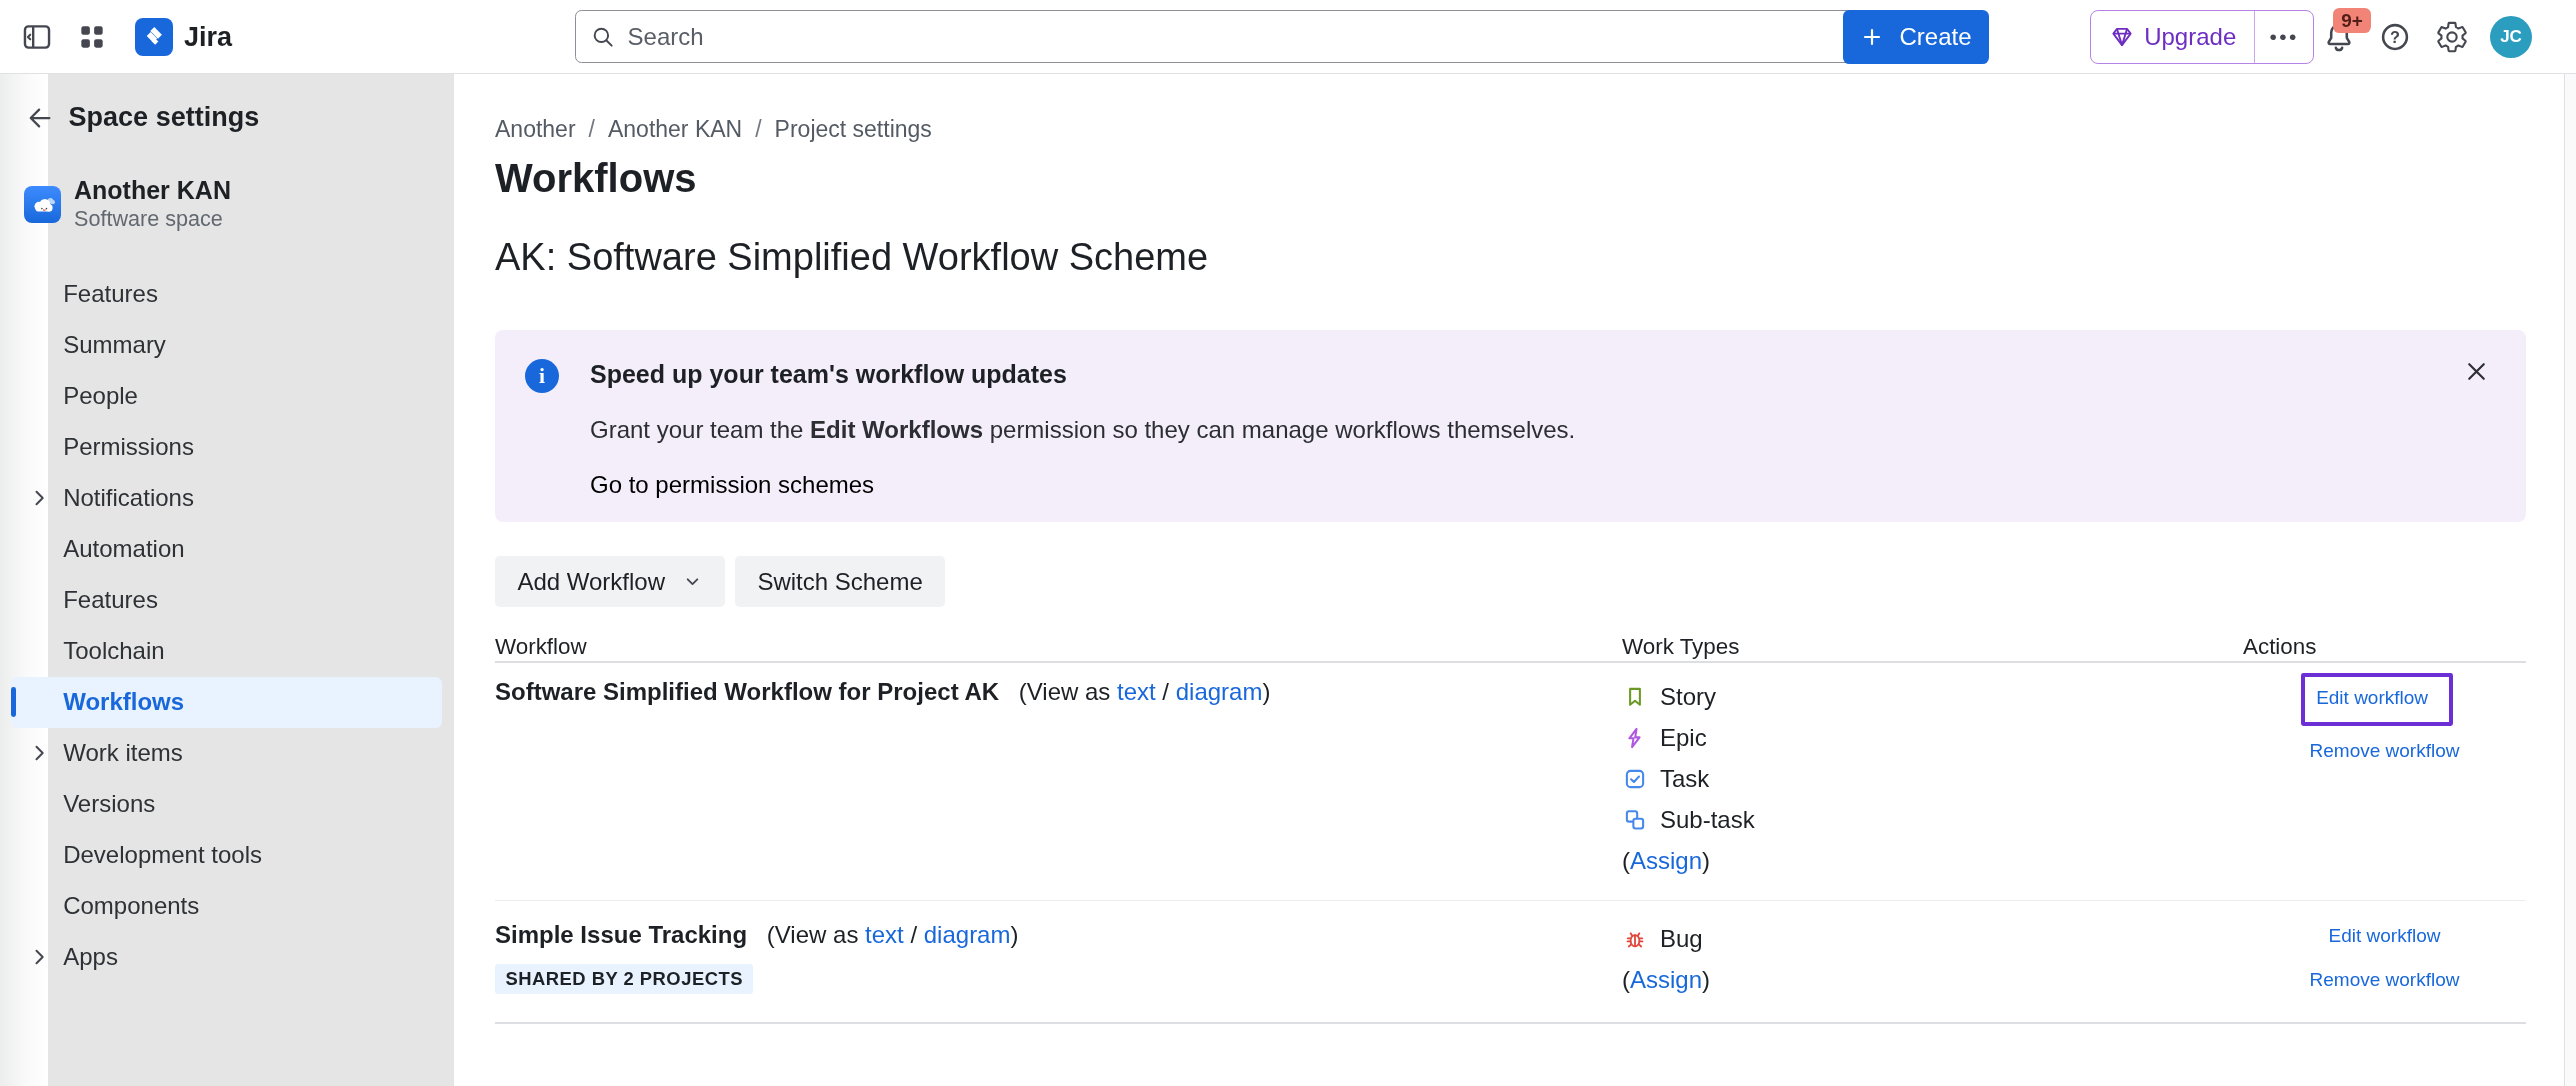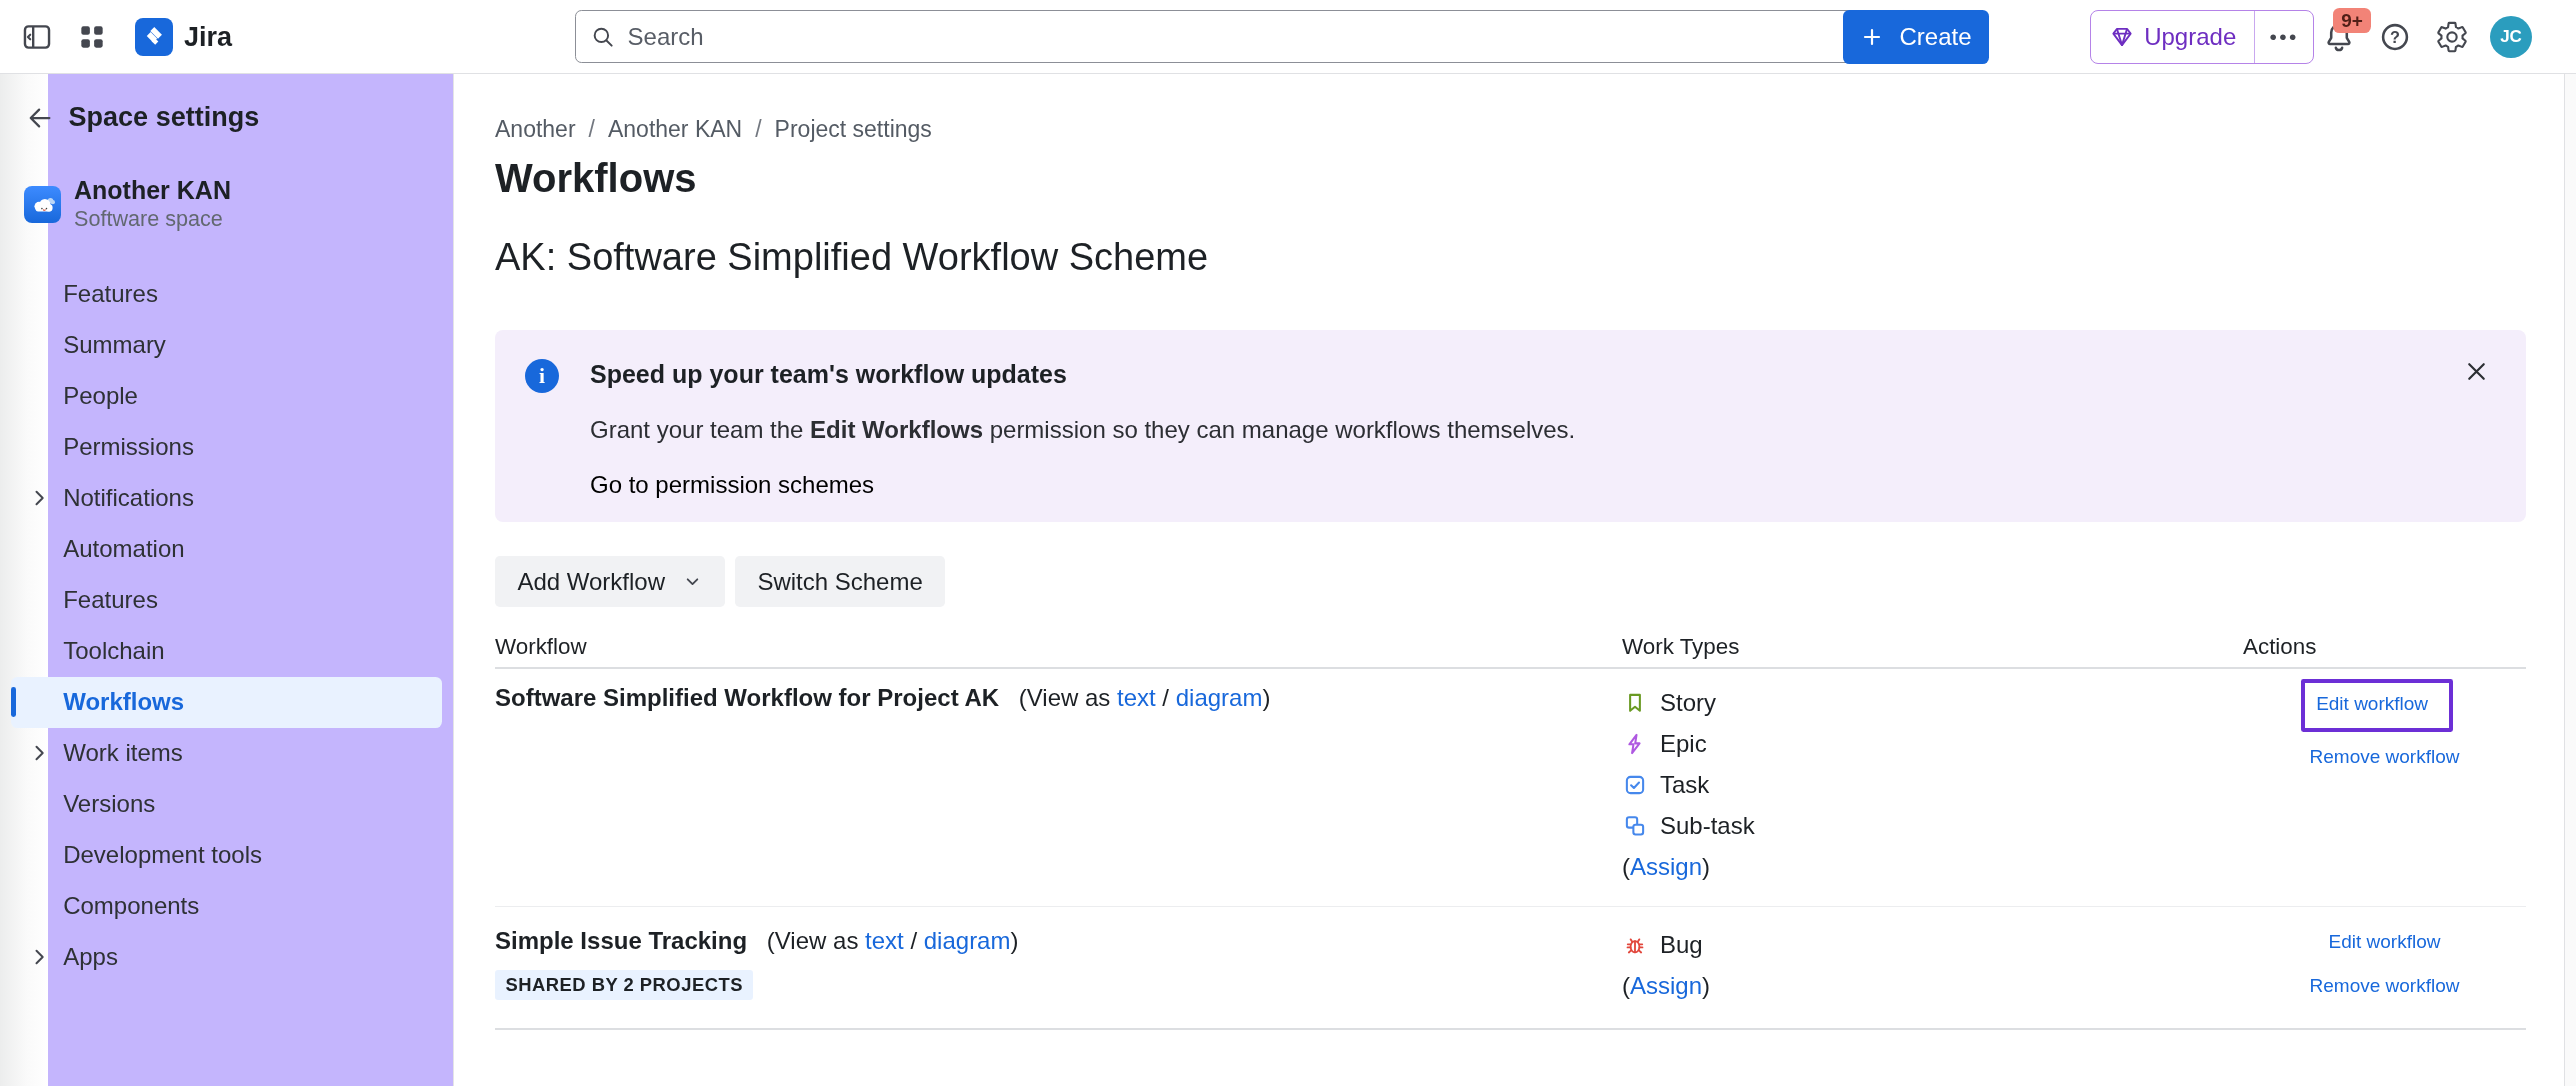--- a/index.html
+++ b/index.html
@@ -29,7 +29,7 @@
   .avatar { position:absolute; left:2490px; top:16px; width:42px; height:42px; border-radius:50%; background:#2B9DBE; color:#fff; font-size:17px; font-weight:700; display:flex; align-items:center; justify-content:center; cursor:pointer; }
 
   
-  .sidebar { position:absolute; left:0; top:74px; bottom:0; width:454px; background:#c4b5fd; border-right:1.6px solid #E4E4E6; }
+  .sidebar { position:absolute; left:0; top:74px; bottom:0; width:454px; background:#e5e5e5; border-right:1.6px solid #E4E4E6; }
   .sidebar::before { content:""; position:absolute; left:0; top:0; bottom:0; width:48px; background:linear-gradient(to right,#ECEDED 0,#FAFAFA 27px,#FFFFFF 48px); pointer-events:none; }
   .sb-head { position:relative; display:flex; align-items:center; margin:26.4px 0 0 22.4px; height:35px; }
   .sb-back { width:35px; height:35px; display:flex; align-items:center; justify-content:center; color:#44474F; cursor:pointer; }

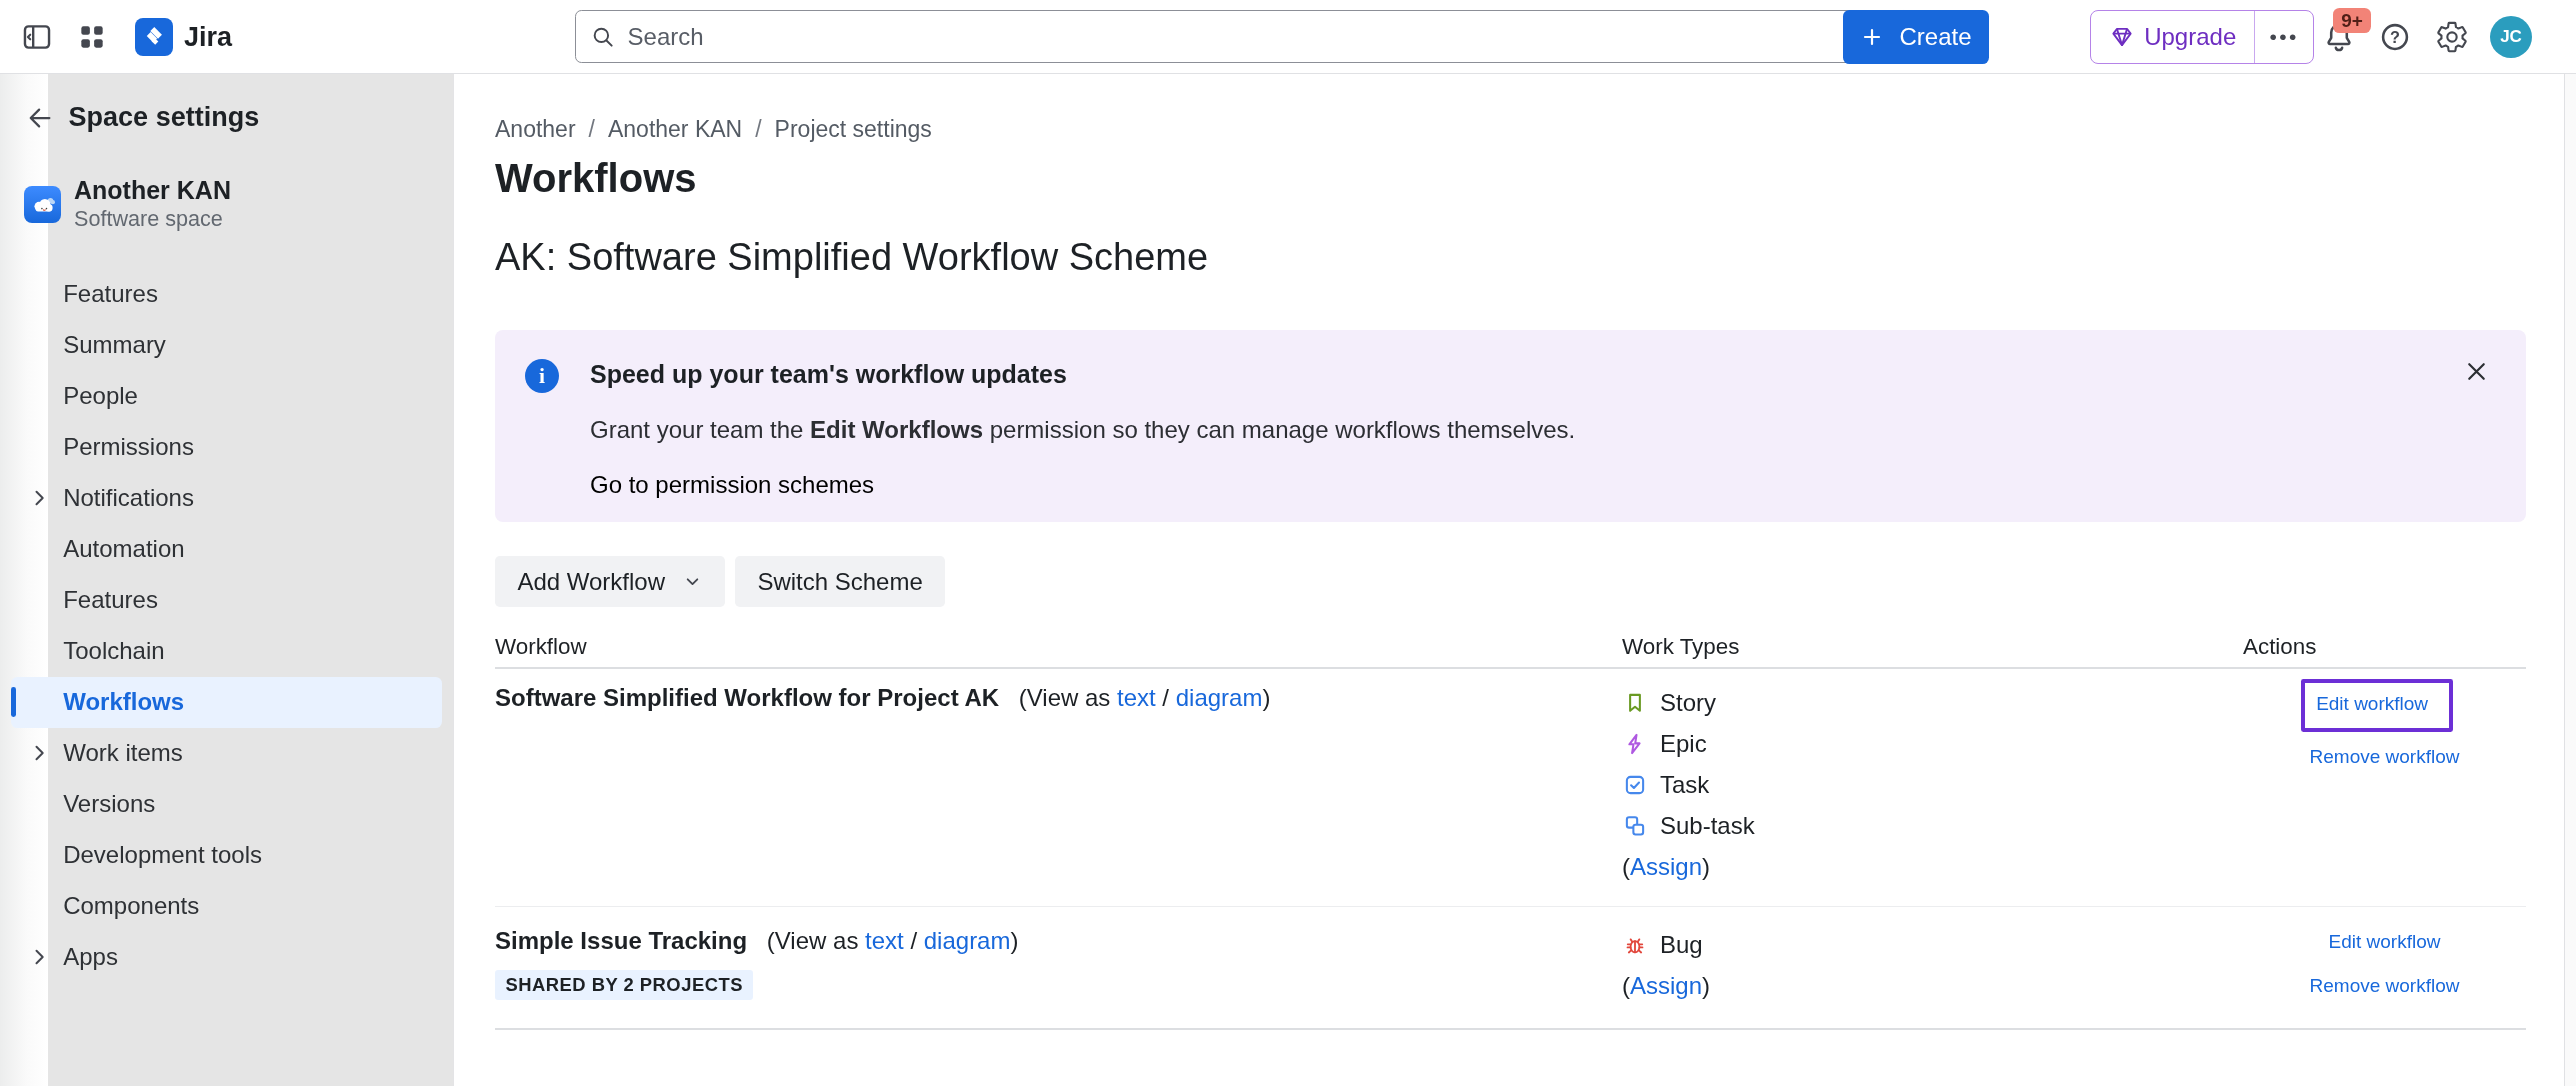--- a/index.html
+++ b/index.html
@@ -65,7 +65,7 @@
   .btn-gray { height:51px; background:#F1F2F4; border:none; border-radius:4.8px; font-size:24px; color:#1d2125; font-family:inherit; display:flex; align-items:center; justify-content:center; gap:17px; padding:0 22.4px; cursor:pointer; font-weight:400; }
 
   .wtable { margin-top:27px; }
-  .t-head { display:grid; grid-template-columns:1127px 621px 1fr; padding-bottom:7px; border-bottom:2.4px solid #DCDEE1; }
+  .t-head { display:grid; grid-template-columns:1127px 621px 1fr; padding-bottom:1px; border-bottom:2.4px solid #DCDEE1; }
   .t-head .th { font-size:22.4px; font-weight:500; color:#1d2125; }
   .t-row { display:grid; grid-template-columns:1127px 621px 1fr; }
   .t-row.r1 { padding:13px 0 19px; border-bottom:1.6px solid #ECEDEF; }

